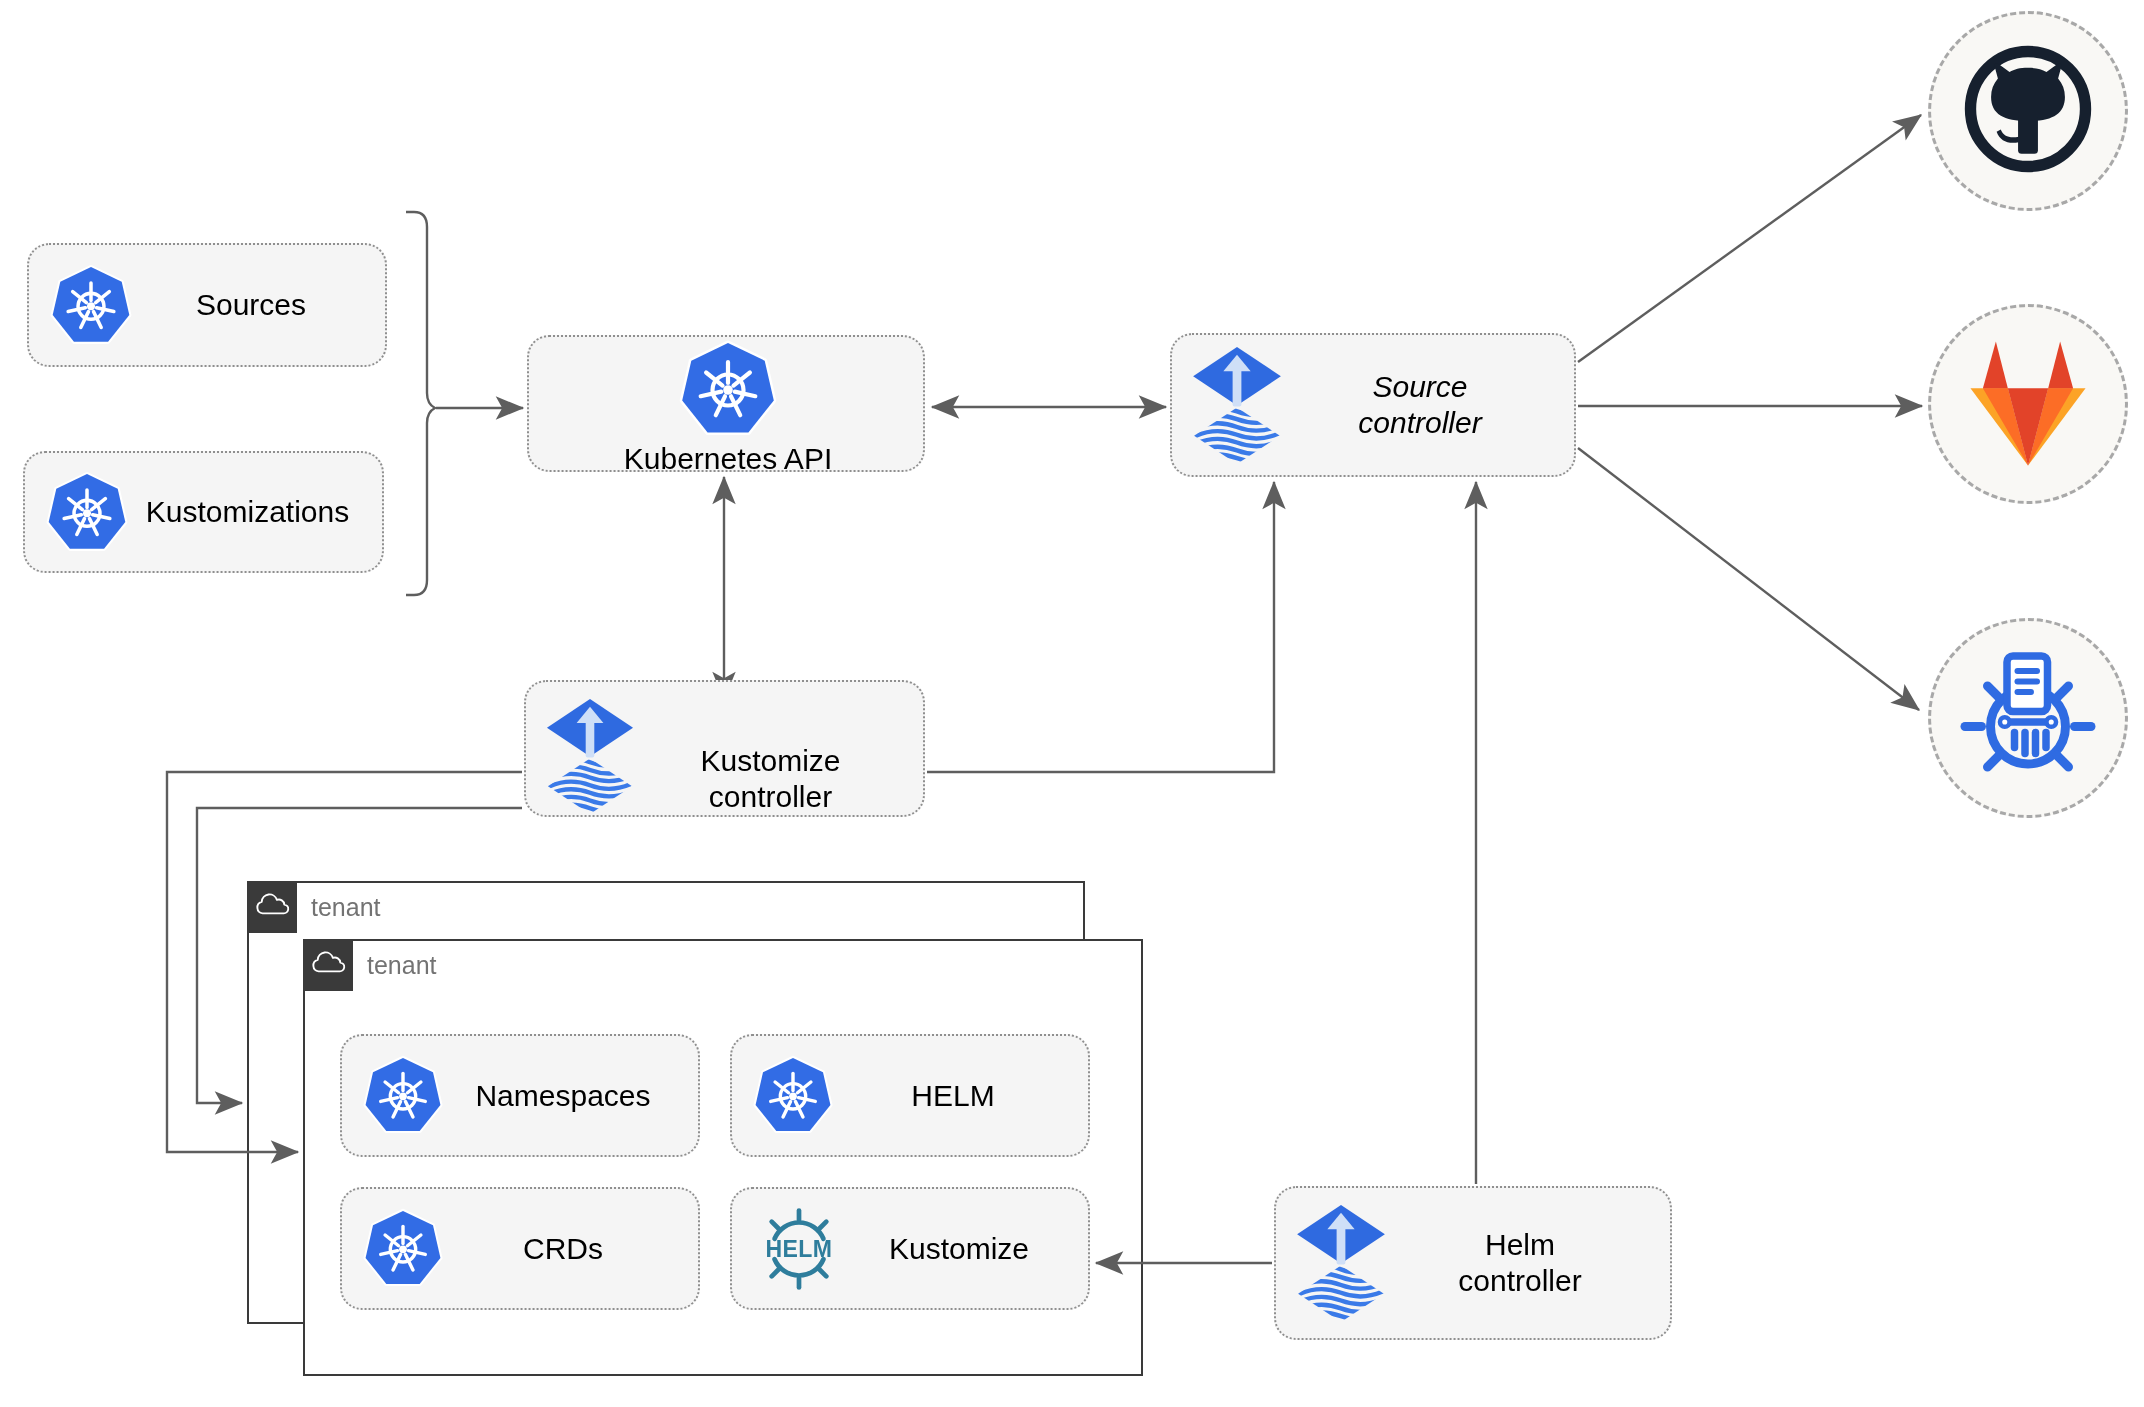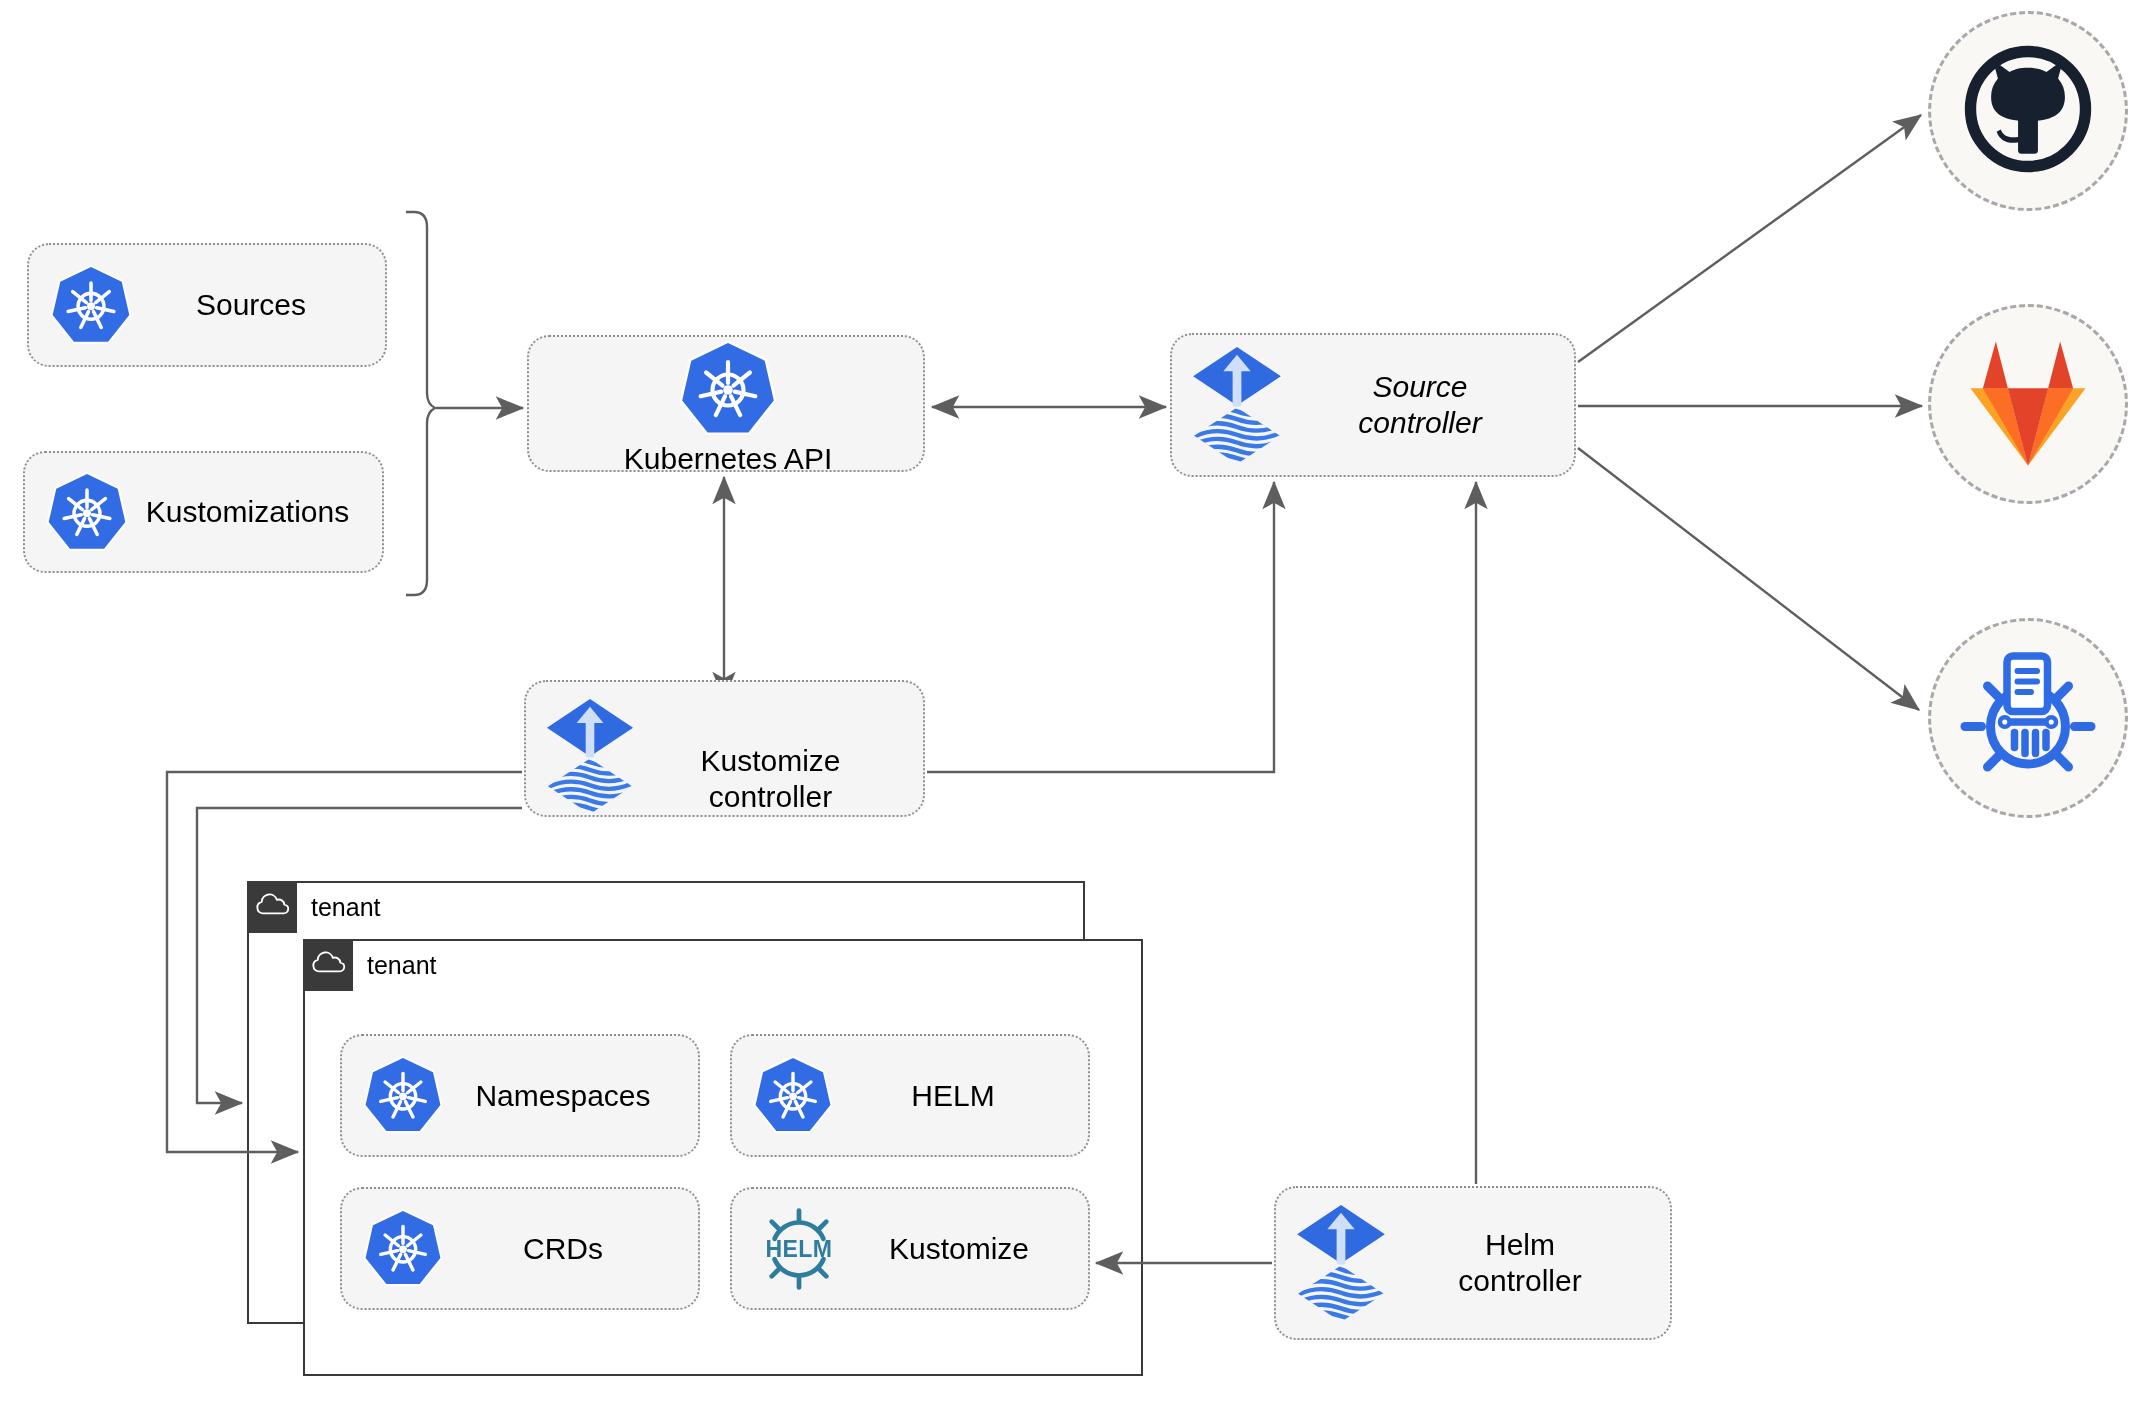--- a/index.html
+++ b/index.html
@@ -44,7 +44,7 @@
   .tenant .tenant-label {
     position:absolute; left:62px; top:-2px; height:52px;
     display:flex; align-items:center;
-    font-size:25px; color:#000000;
+    font-size:25px; color:#737373;
   }
   #tenant-back  { left:247px; top:881px;  width:838px; height:443px; z-index:1; }
   #tenant-front { left:303px; top:939px;  width:840px; height:437px; z-index:2; }

